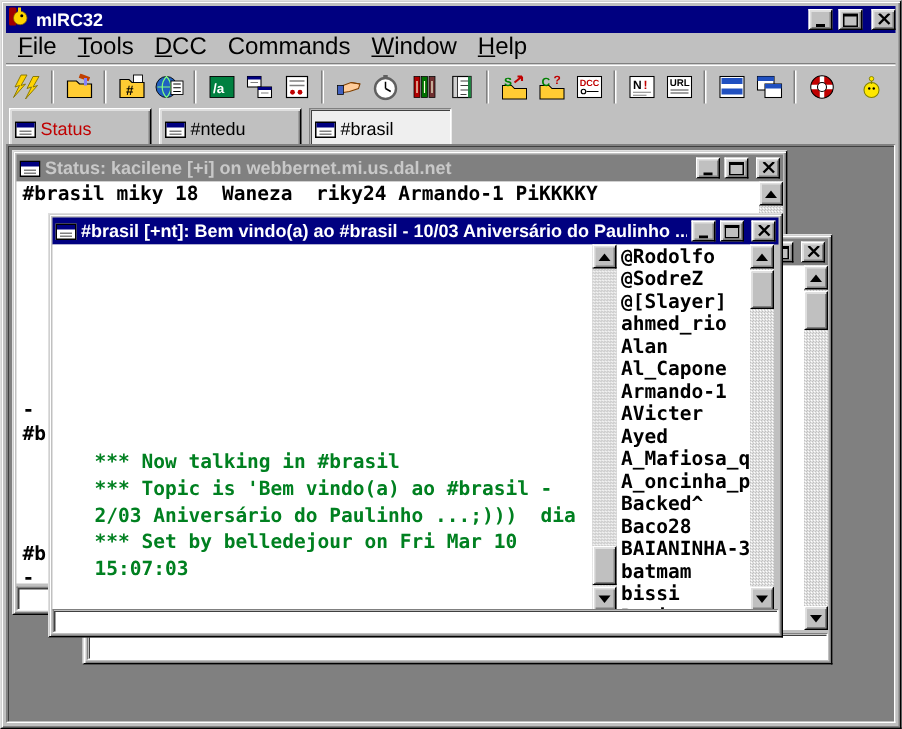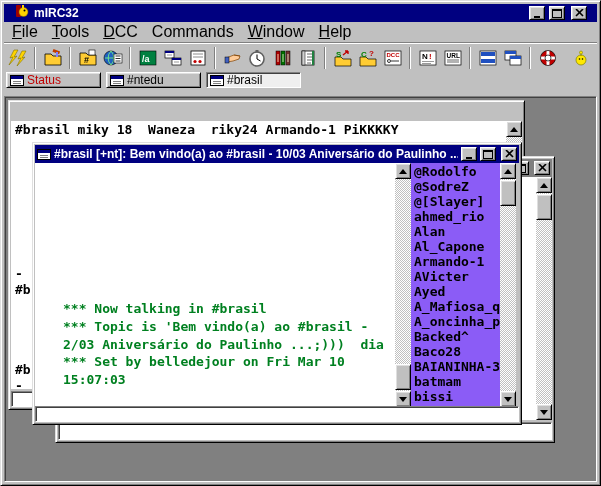--- a/index.html
+++ b/index.html
@@ -19,7 +19,7 @@
 
   
   #main-titlebar { position:absolute; left:3px; top:3px; right:3px; height:18px;
-    background:#000080; color:#fff; display:flex; align-items:center; gap:4px; padding:0 10px; }
+    background:#000080; color:#fff; display:flex; align-items:center; gap:4px; padding:0 0; }
   #main-titlebar .title { font-size:12px; font-weight:bold; }
   .tbtn { width:16px; height:14px; display:flex; align-items:center; justify-content:center; }
   .tbtn svg { display:block; }

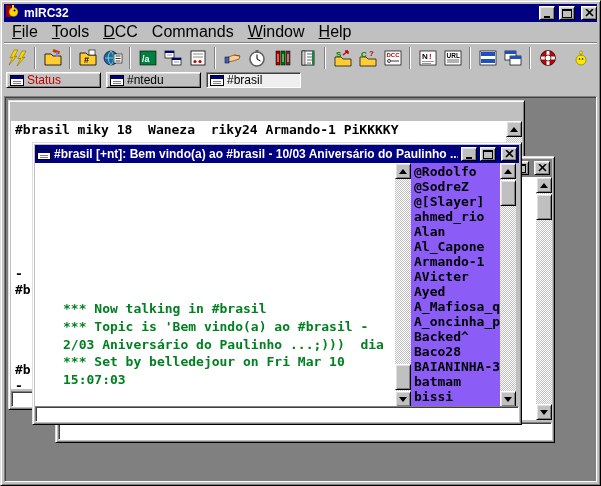--- a/index.html
+++ b/index.html
@@ -48,7 +48,7 @@
   
   #switchbar { position:absolute; left:5px; top:71px; right:4px; height:22px;
     display:flex; gap:5px; }
-  .sw-btn { width:95px; height:16px; display:flex; align-items:center; gap:3px; padding:0 3px;
+  .sw-btn { width:95px; height:28px; display:flex; align-items:center; gap:3px; padding:0 3px;
     font-size:12px; }
   .sw-btn.pressed { border-color:#808080 #fff #fff #808080;
     box-shadow: inset 1px 1px 0 #404040; background:#efefef; }

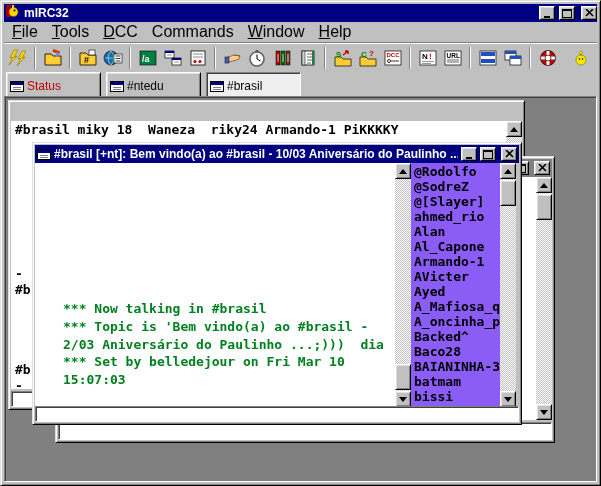--- a/index.html
+++ b/index.html
@@ -330,6 +330,26 @@
   <div id="mdi">
 
     <div class="win" style="left:3px; top:3px; width:517px; height:310px; z-index:1;">
+      <div class="titlebar inactive">
+        <span class="mini-win"></span>
+        <span class="title">Status: kacilene [+i] on webbernet.mi.us.dal.net</span>
+        <span class="tbtn btn95">
+          <svg width="10" height="9" viewBox="0 0 10 9">
+                <rect x="2" y="7" width="6" height="2" fill="#000"></rect>
+              </svg>
+            </span>
+        <span class="tbtn btn95">
+          <svg width="10" height="9" viewBox="0 0 10 9">
+                <rect x="0.5" y="0.5" width="9" height="8" fill="none" stroke="#000"></rect>
+                <rect x="0" y="0" width="10" height="2" fill="#000"></rect>
+              </svg>
+            </span>
+        <span class="tbtn btn95 close-gap">
+          <svg width="9" height="8" viewBox="0 0 9 8">
+                <path d="M1 0l7 7M8 0L1 7" stroke="#000" stroke-width="1.6"></path>
+              </svg>
+            </span>
+      </div>
       <div id="status-content" class="mono">
         <div class="sb" style="right:0; top:0; bottom:0;">
           <span class="sb-btn btn95" style="top:0;">

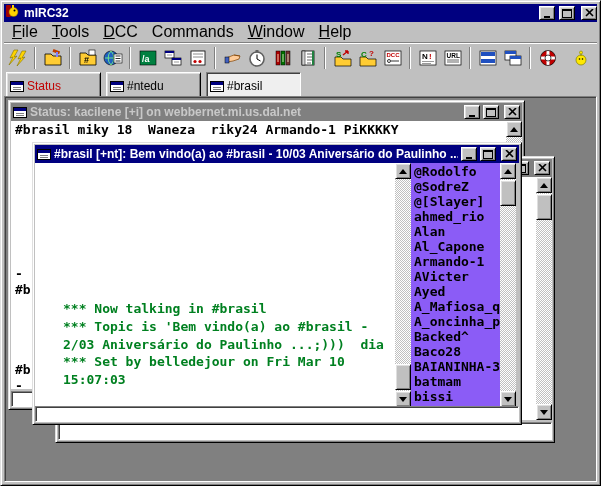--- a/index.html
+++ b/index.html
@@ -102,7 +102,7 @@
   #brasil-text { width:360px; background:#fff; position:relative; overflow:hidden; }
   #chat-lines { position:absolute; left:4px; top:137px; }
   #chat-lines .chat-line { line-height:17.8px; white-space:pre; color:#008020;margin-left:24px; }
-  #brasil-nicklist { width:89px; background:#8b5cf6; overflow:hidden; padding:1px 0 0 3px; }
+  #brasil-nicklist { width:89px; background:#ffffff; overflow:hidden; padding:1px 0 0 3px; }
   .nick { line-height:15px; white-space:pre; overflow:hidden; }
 </style>
 </head>

